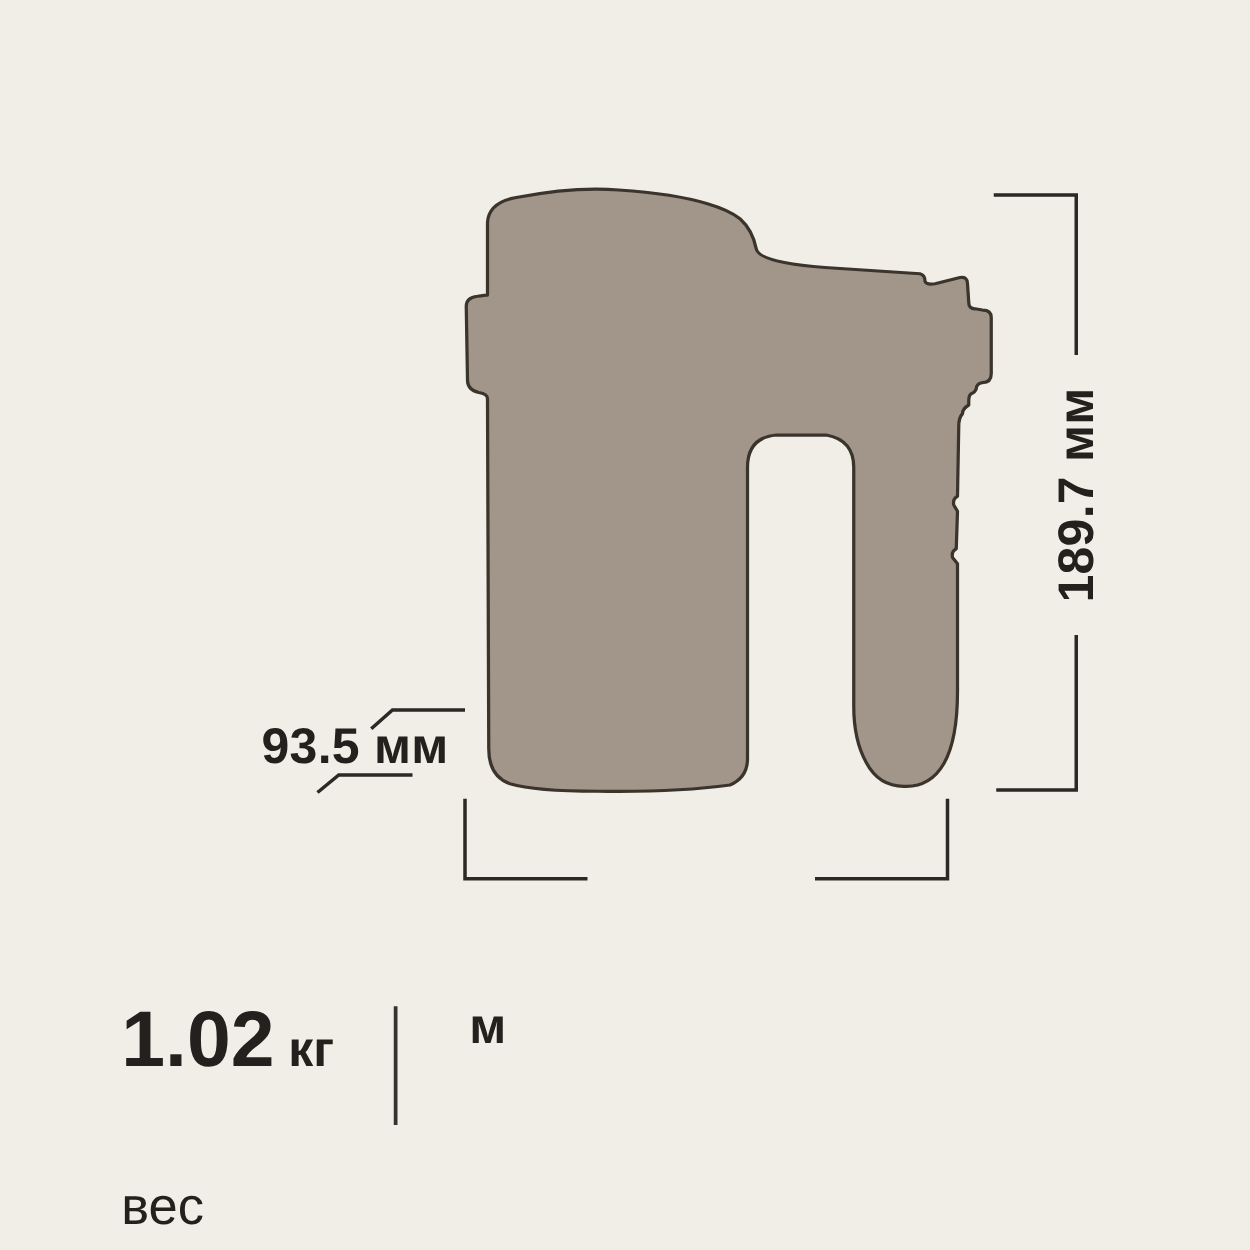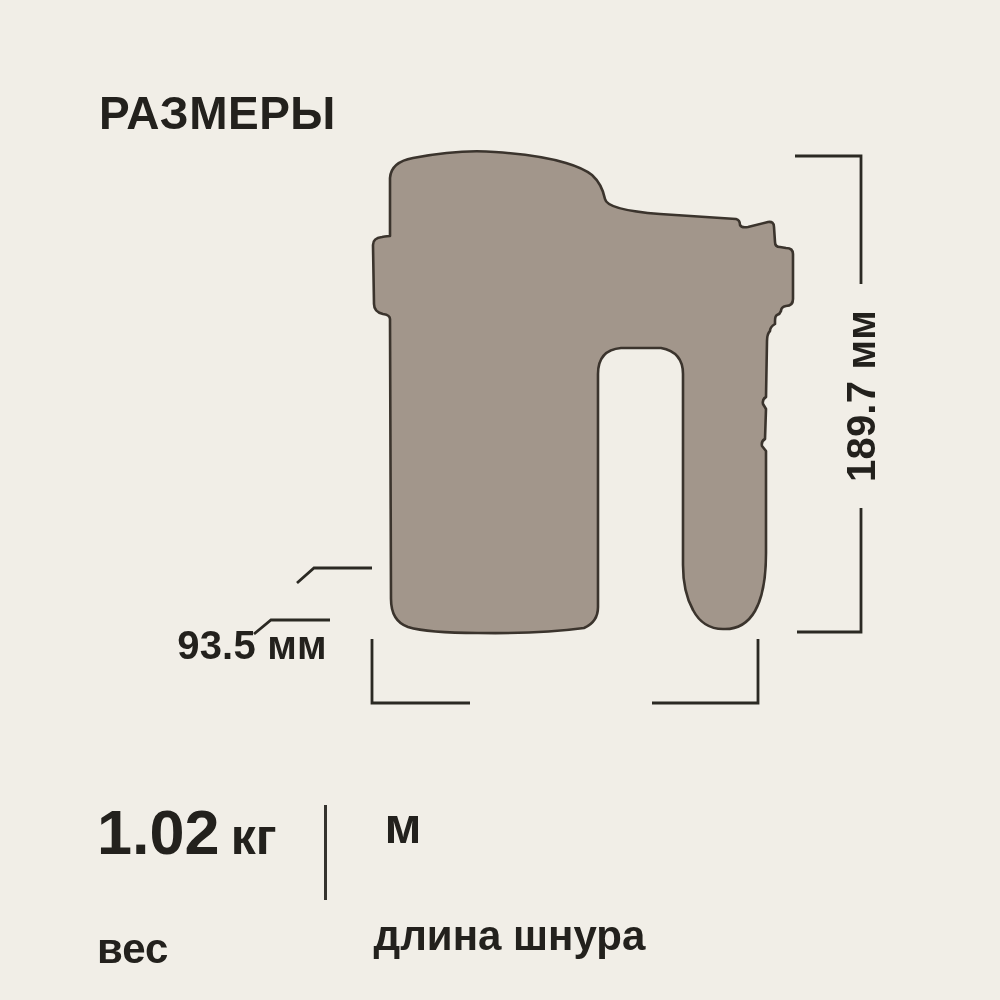--- a/index.html
+++ b/index.html
@@ -148,7 +148,6 @@
     <path d="M 297 583 L 314 568 L 372 568 M 254 634 L 271 620 L 330 620" fill="none" stroke="#2b2923" stroke-width="2.8"></path>
   </svg>
 
-  <div class="page-title">РАЗМЕРЫ</div>
 
   <div class="dim-label height">189.7 мм</div>
 

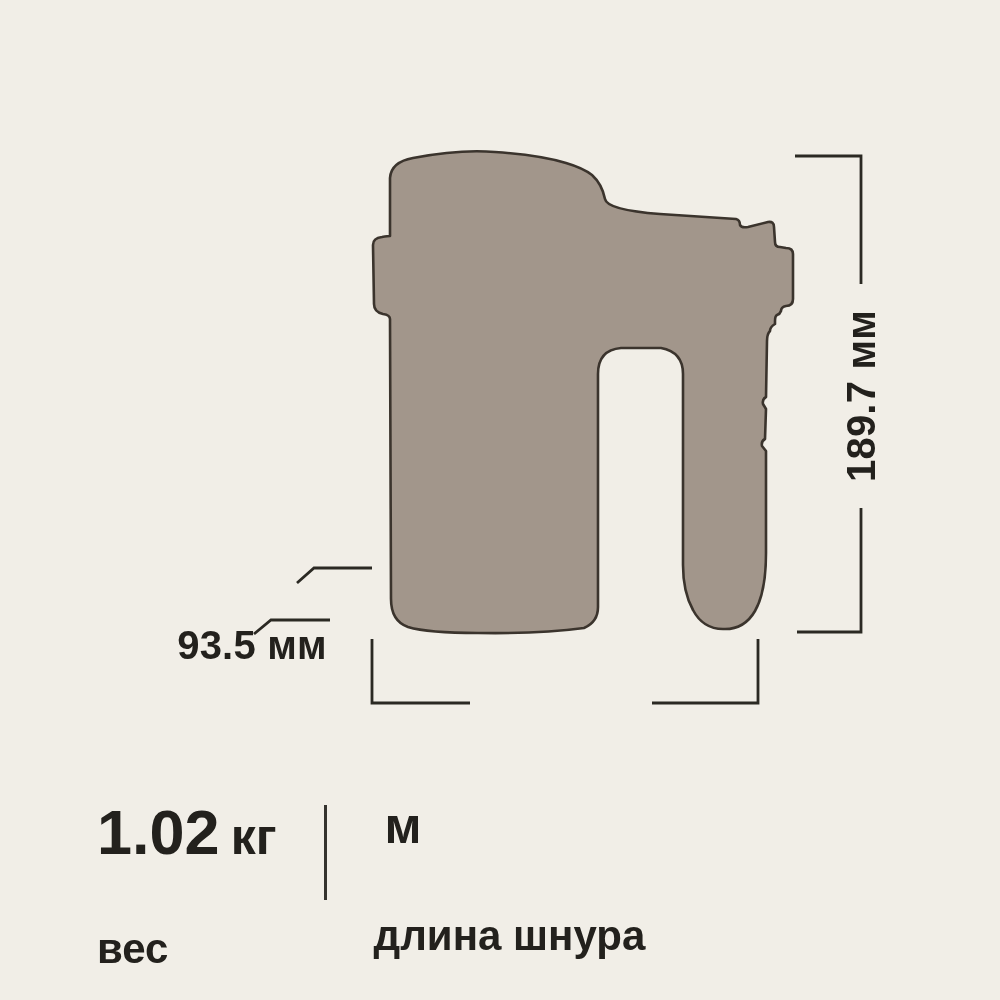--- a/index.html
+++ b/index.html
@@ -43,9 +43,8 @@
     transform: translate(-50%, -50%);
   }
   .dim-label.depth {
-    left: 252px; top: 597px;
+    left: 284px; top: 597px;
     transform: translate(-50%, -50%);
-    margin-top: 48px;
   }
   .stats {
     position: absolute;

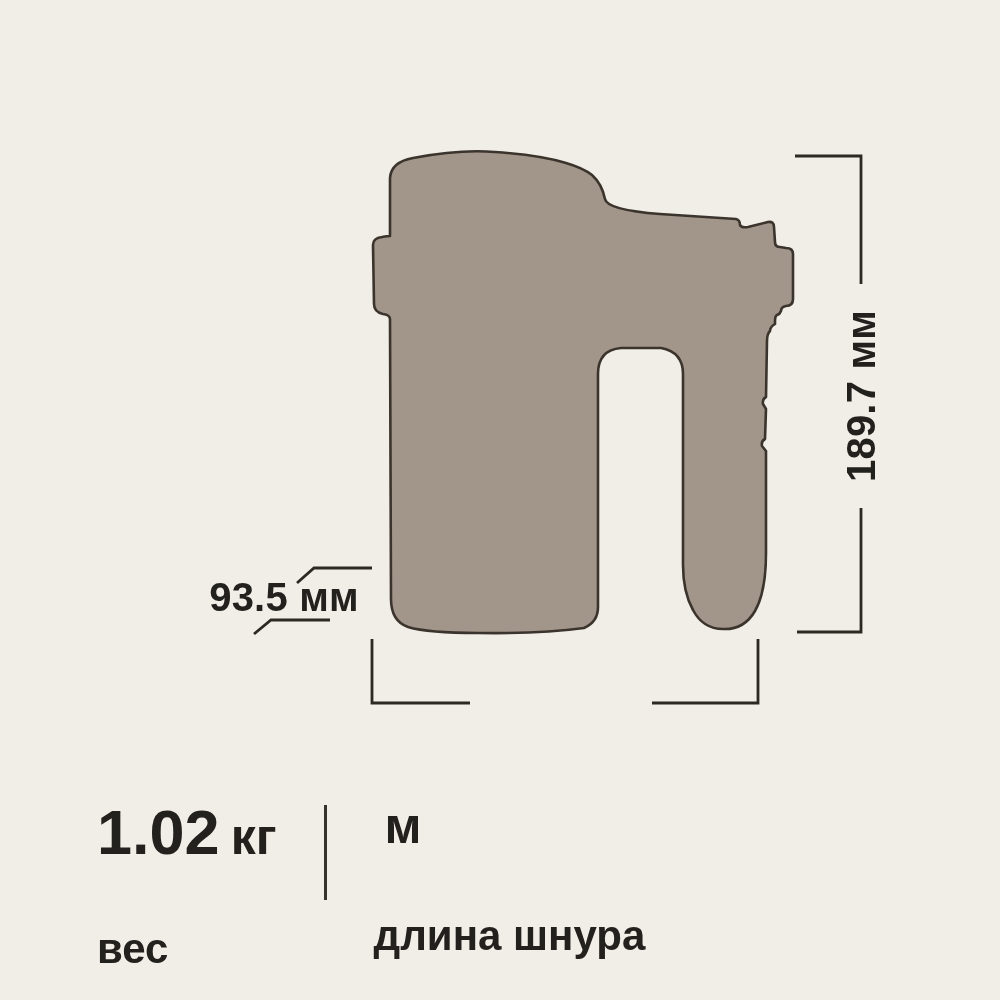--- a/index.html
+++ b/index.html
@@ -60,7 +60,7 @@
     letter-spacing: 0px;
   }
   .stat-unit {
-    font-size: 50px;
+    font-size: 40px;
     font-weight: 700;
     margin-left: 11px;
   }

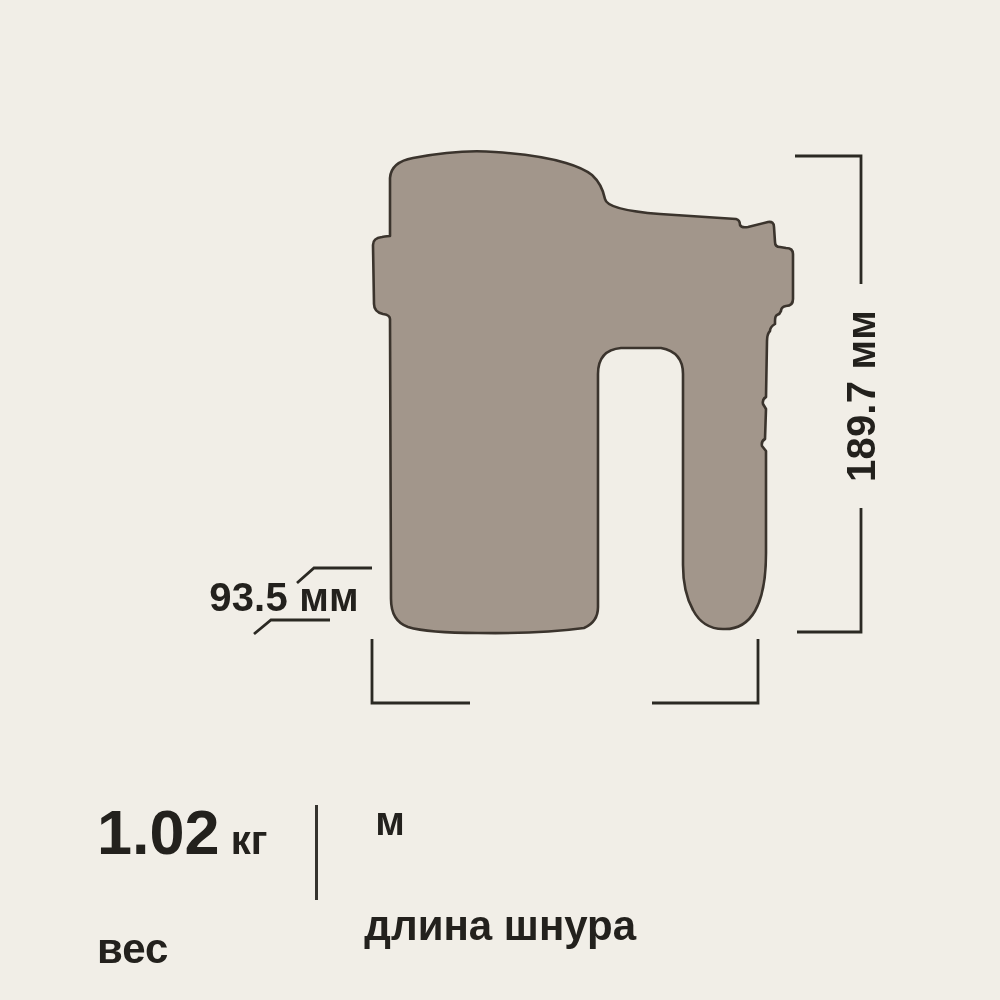--- a/index.html
+++ b/index.html
@@ -66,8 +66,8 @@
   }
   .stat-caption {
     font-size: 42px;
-    font-weight: 700;
-    margin-top: 16px;
+    font-weight: 400;
+    margin-top: 32px;
     line-height: 1;
     color: #23211d;
   }

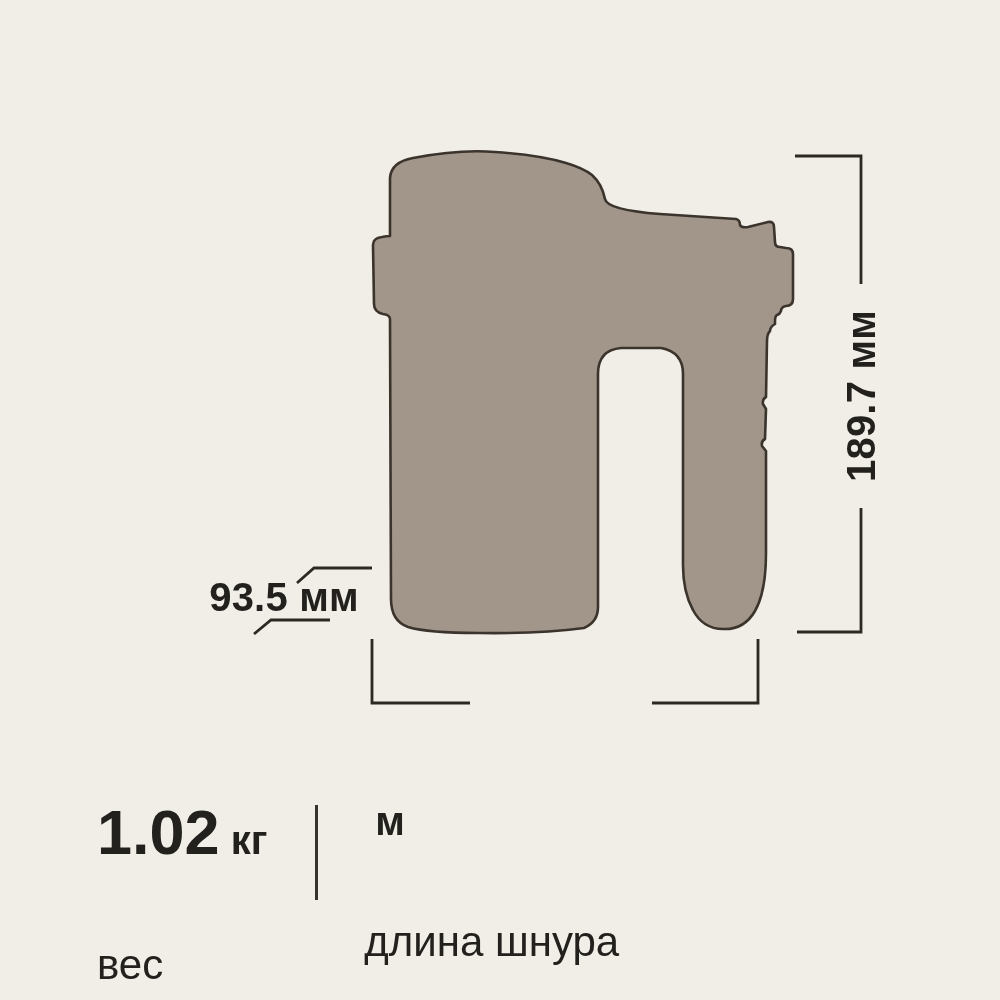--- a/index.html
+++ b/index.html
@@ -169,7 +169,6 @@
       <div class="stat-value-row">
         <span class="stat-unit">м</span>
       </div>
-      <div class="stat-caption">длина шнура</div>
     </div>
 
   </div>

